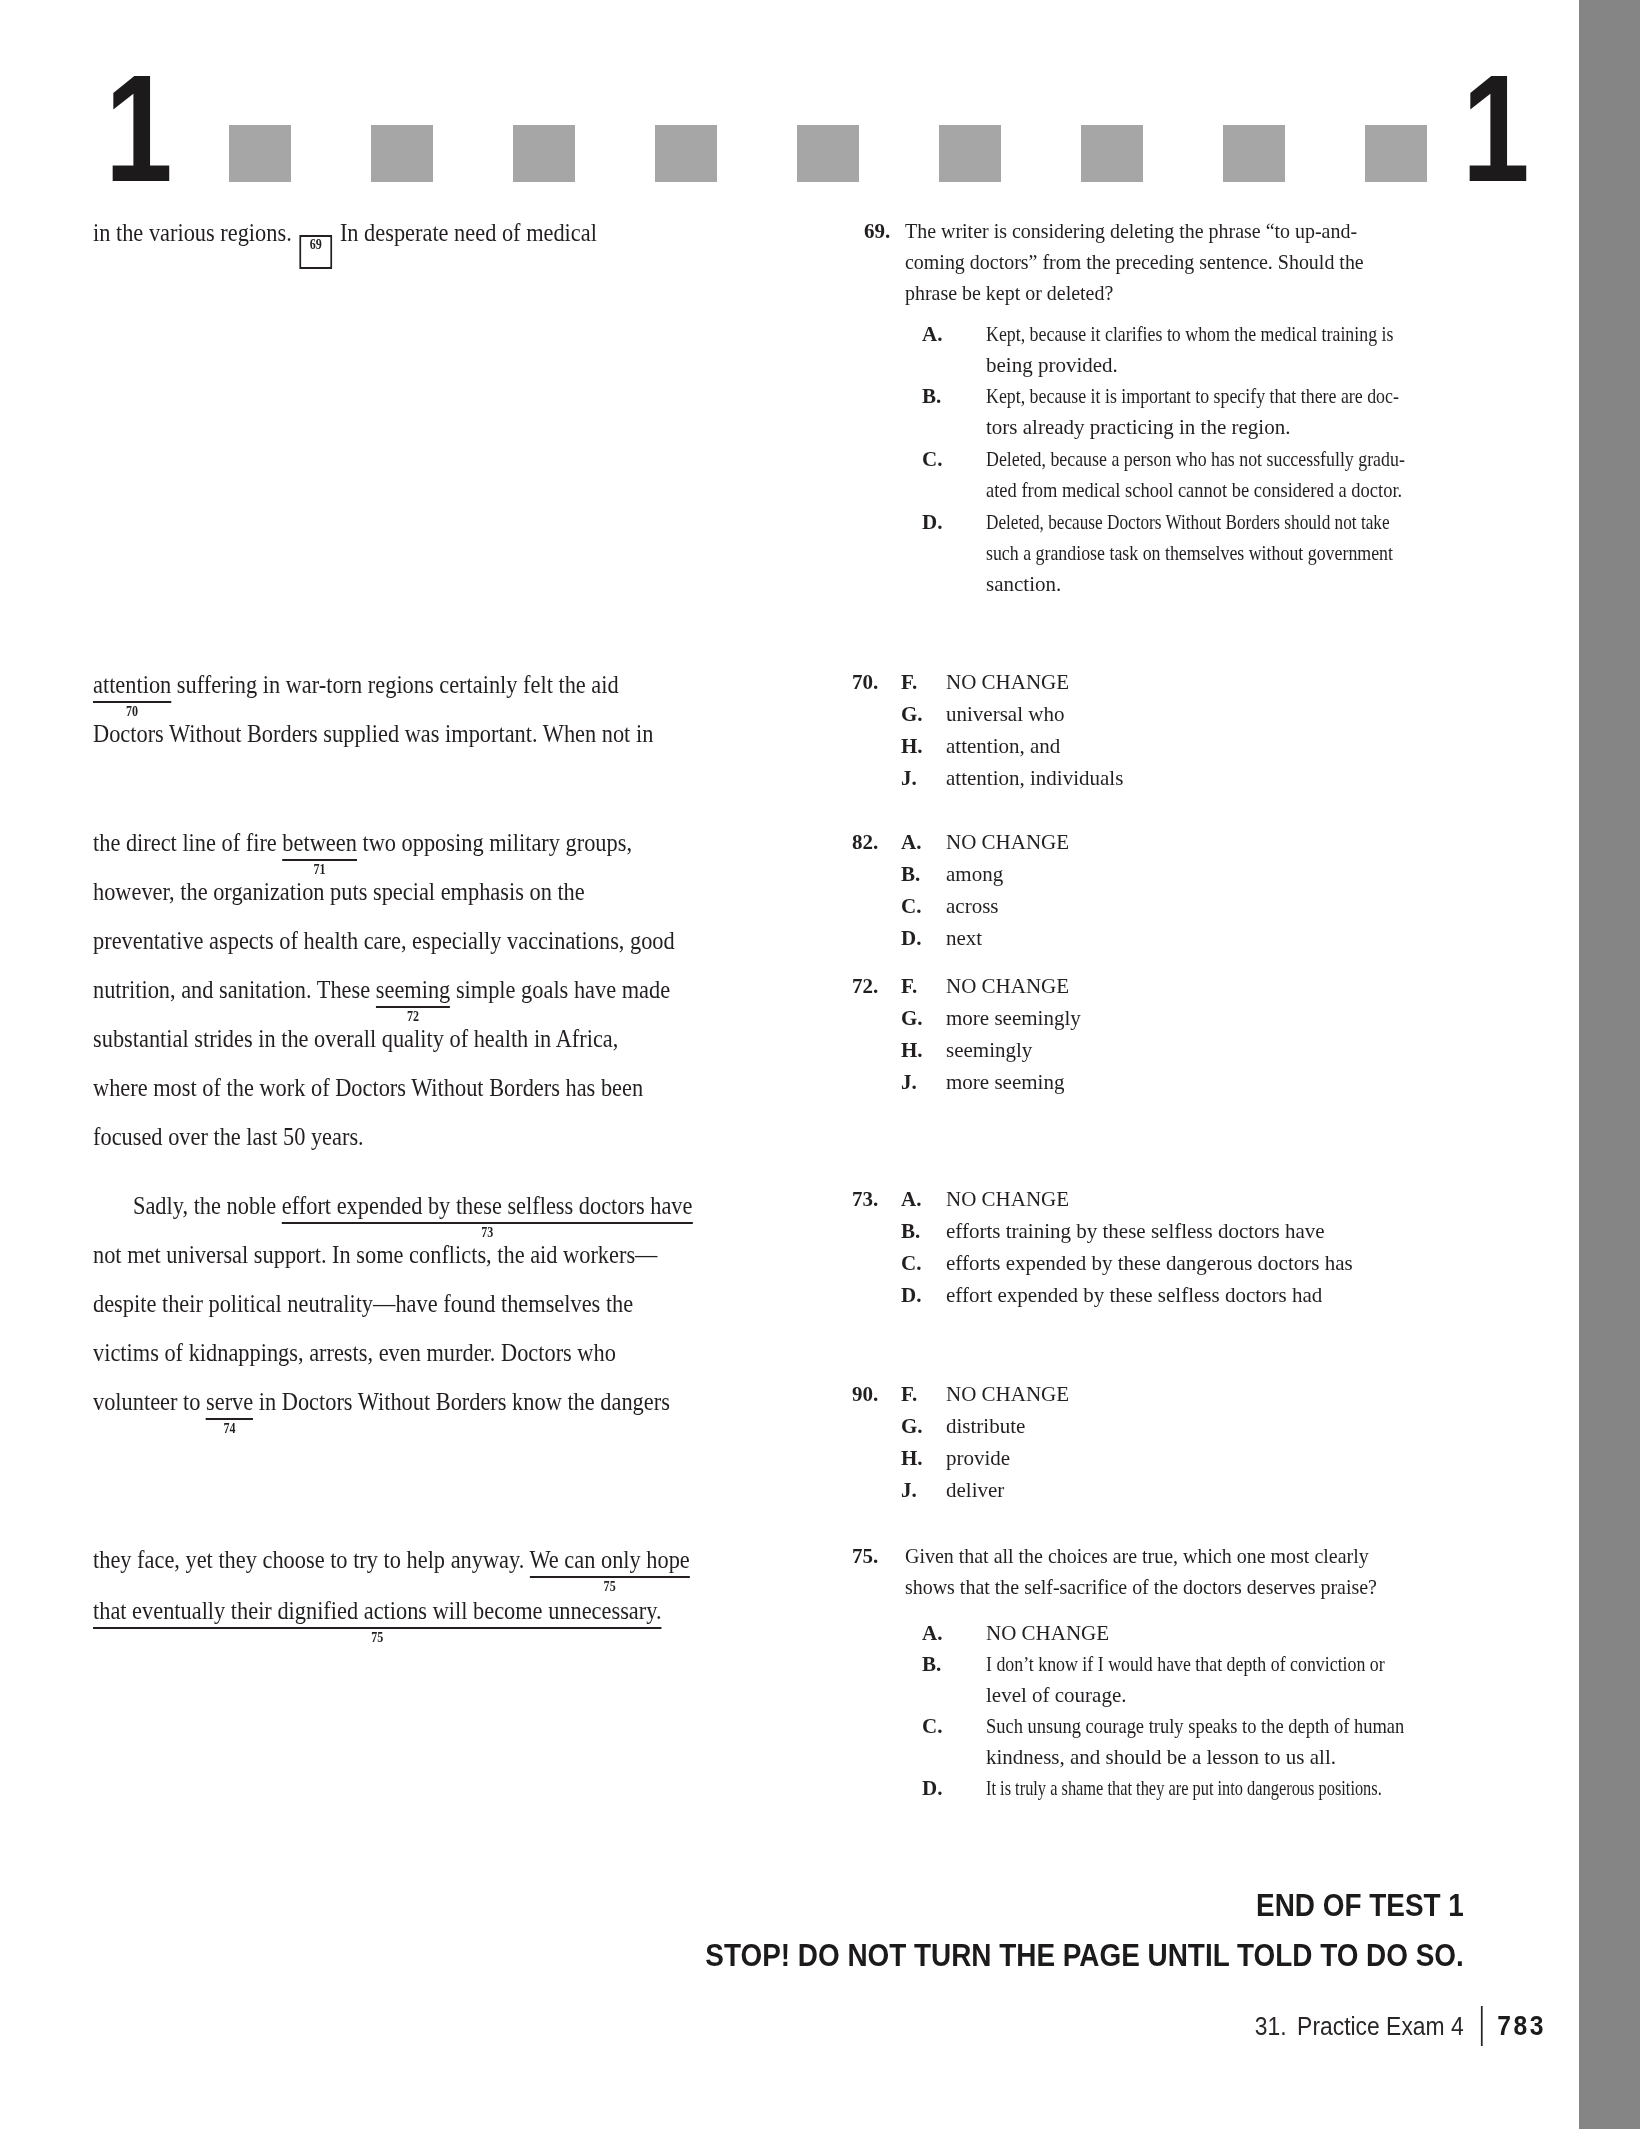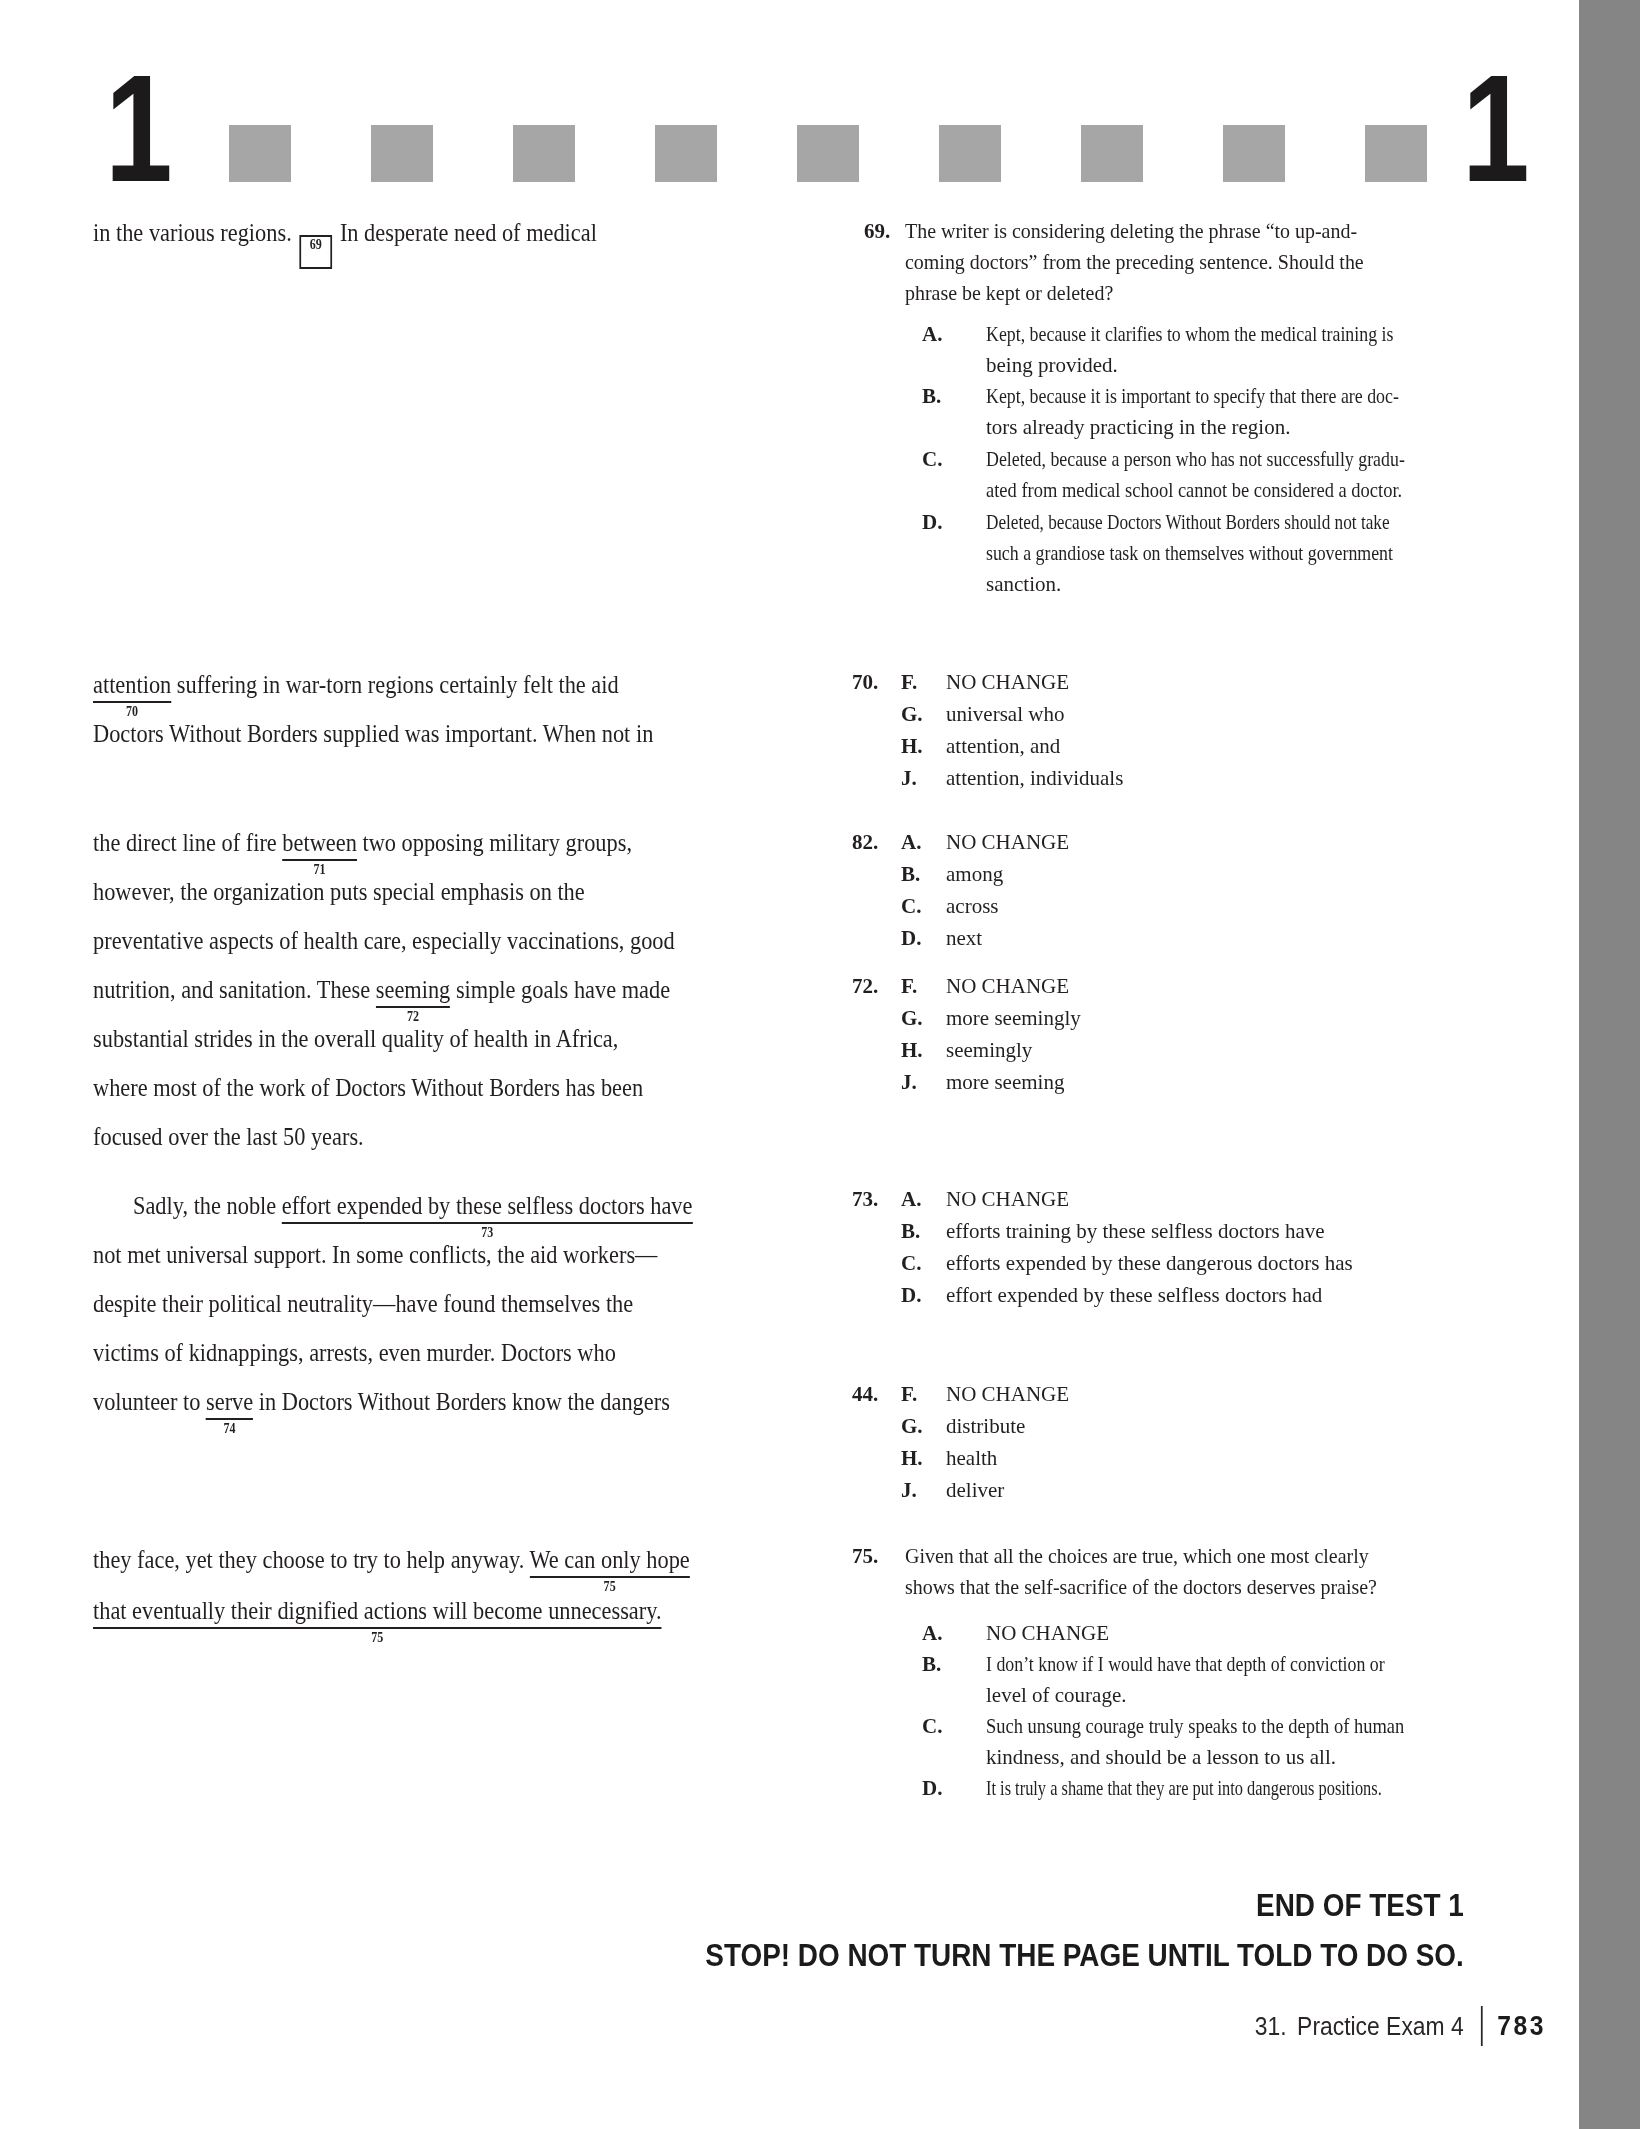--- a/index.html
+++ b/index.html
@@ -136,7 +136,7 @@
   <div class="ql b" style="left:901px;top:1283px">D.</div>
   <div class="ql" style="left:946px;top:1283px">effort expended by these selfless doctors had</div>
 
-  <div class="ql b" style="left:852px;top:1382px">44.</div>
+  <div class="ql b" style="left:852px;top:1382px">90.</div>
   <div class="ql b" style="left:901px;top:1382px">F.</div>
   <div class="ql" style="left:946px;top:1382px">NO CHANGE</div>
   <div class="ql b" style="left:901px;top:1414px">G.</div>

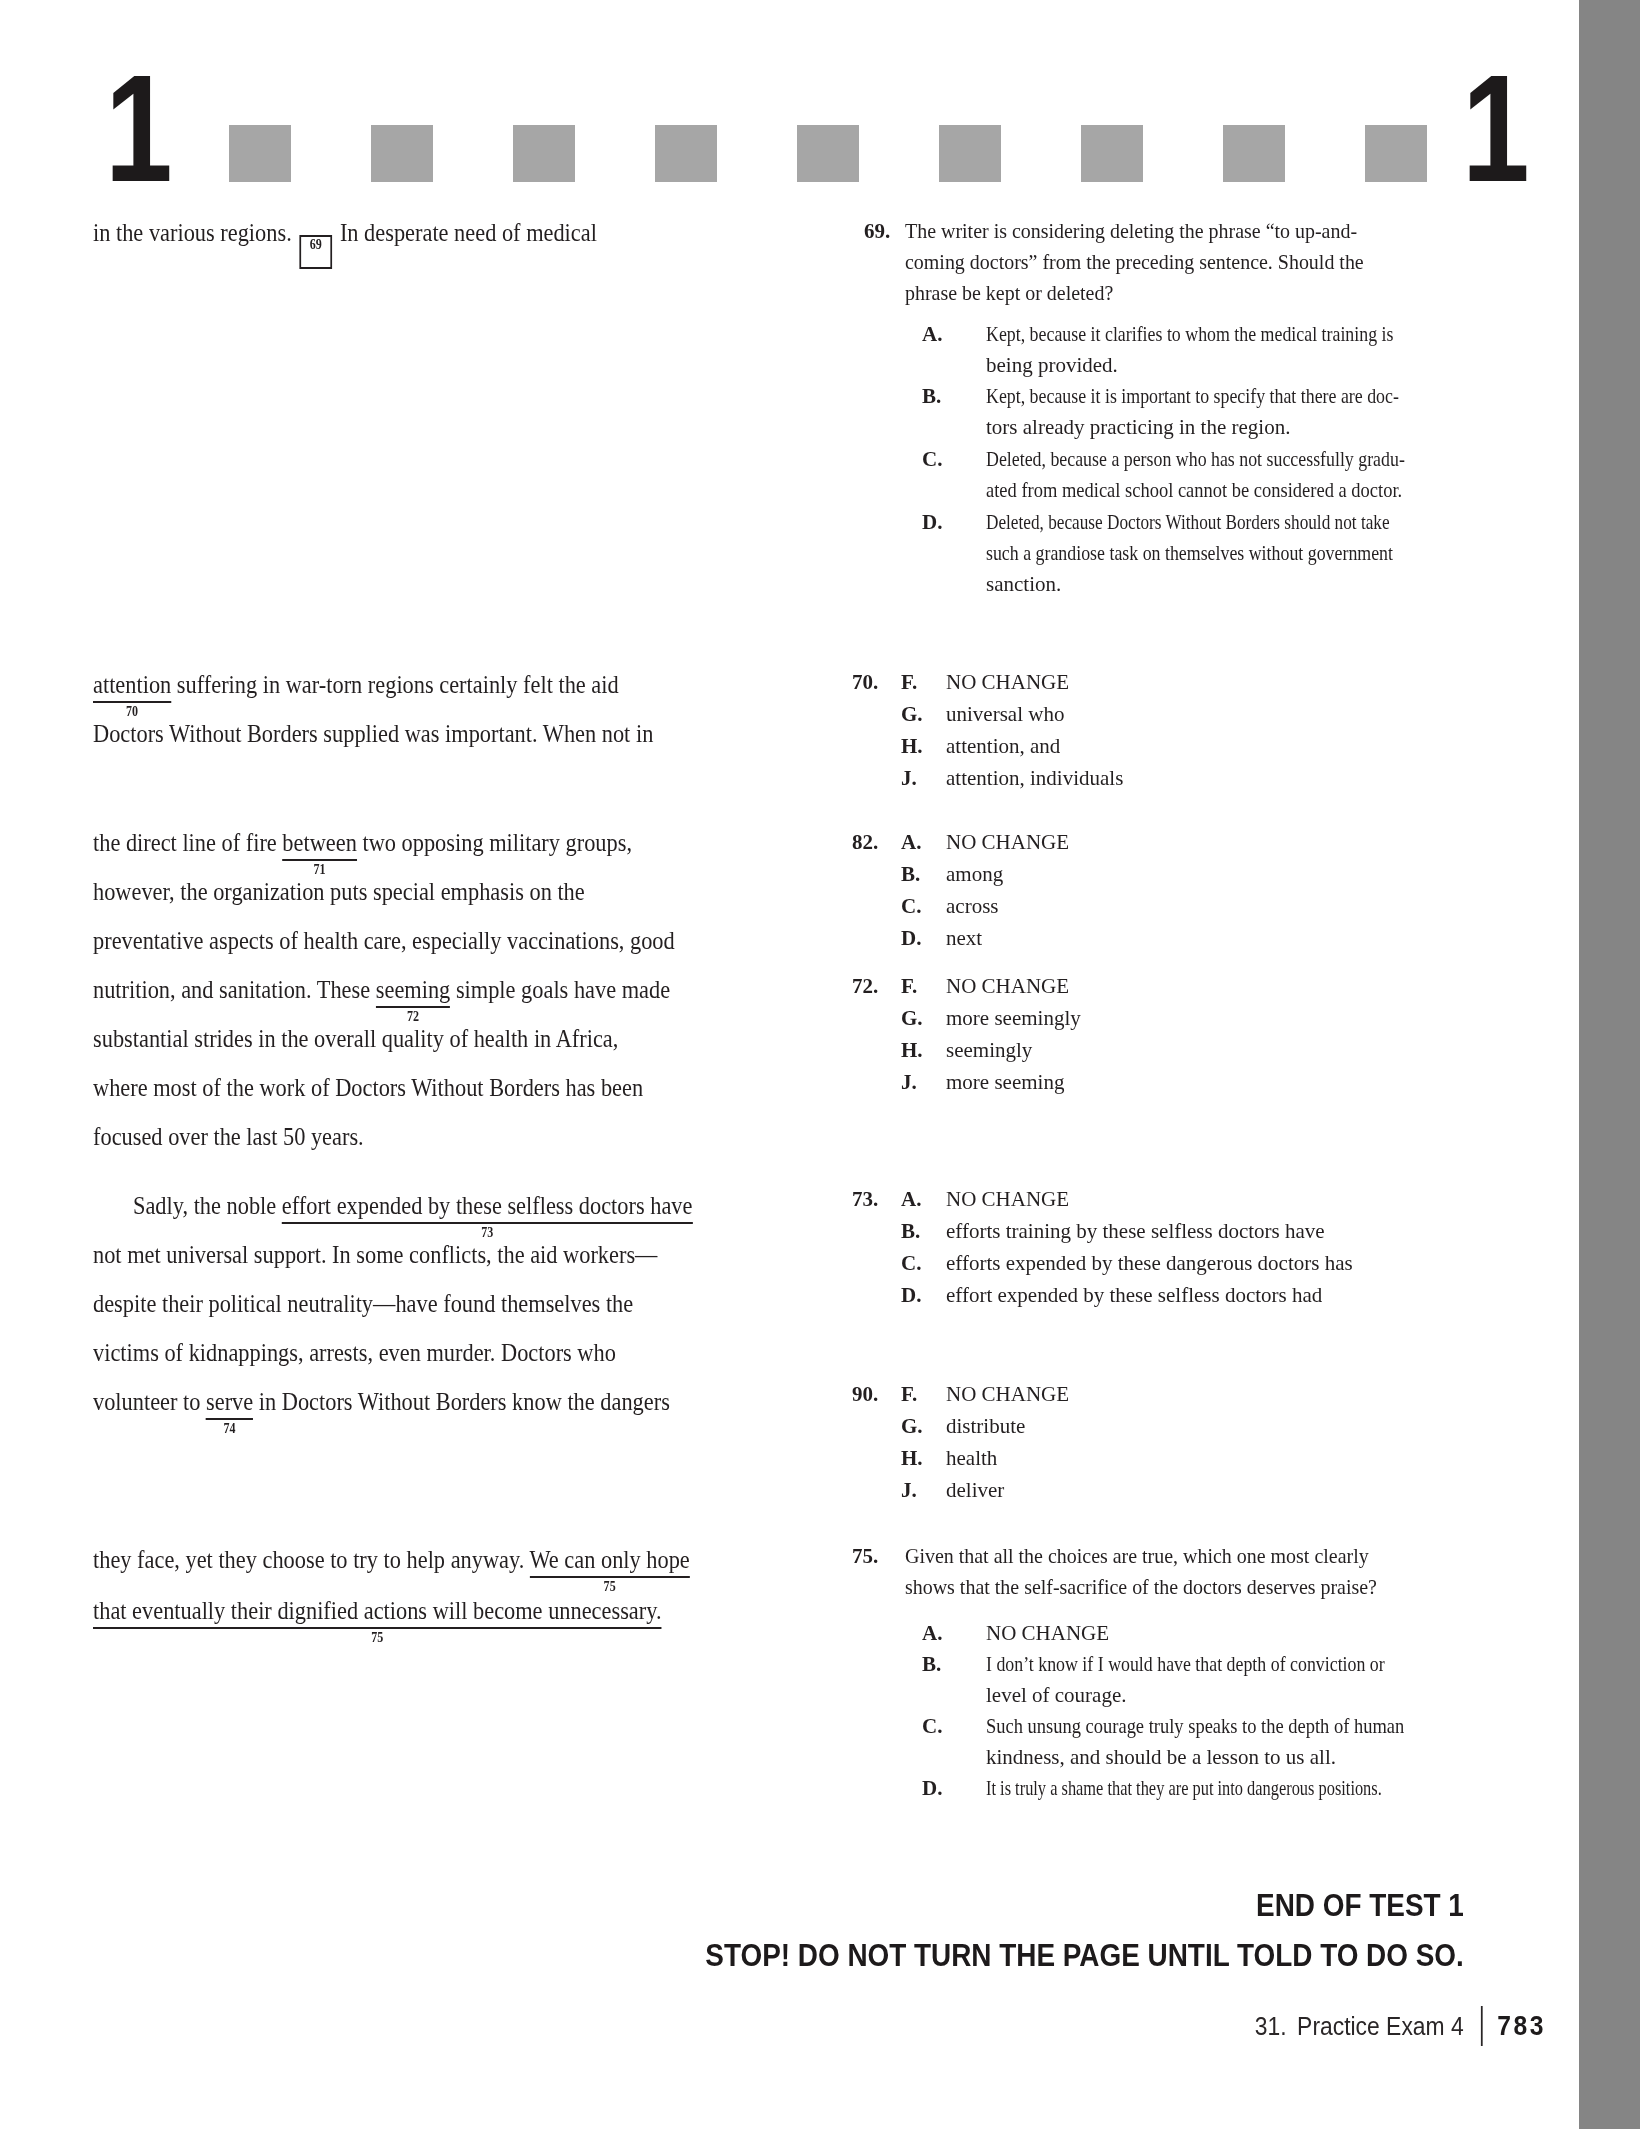--- a/index.html
+++ b/index.html
@@ -142,7 +142,7 @@
   <div class="ql b" style="left:901px;top:1414px">G.</div>
   <div class="ql" style="left:946px;top:1414px">distribute</div>
   <div class="ql b" style="left:901px;top:1446px">H.</div>
-  <div class="ql" style="left:946px;top:1446px">health</div>
+  <div class="ql" style="left:946px;top:1446px">provide</div>
   <div class="ql b" style="left:901px;top:1478px">J.</div>
   <div class="ql" style="left:946px;top:1478px">deliver</div>
 

